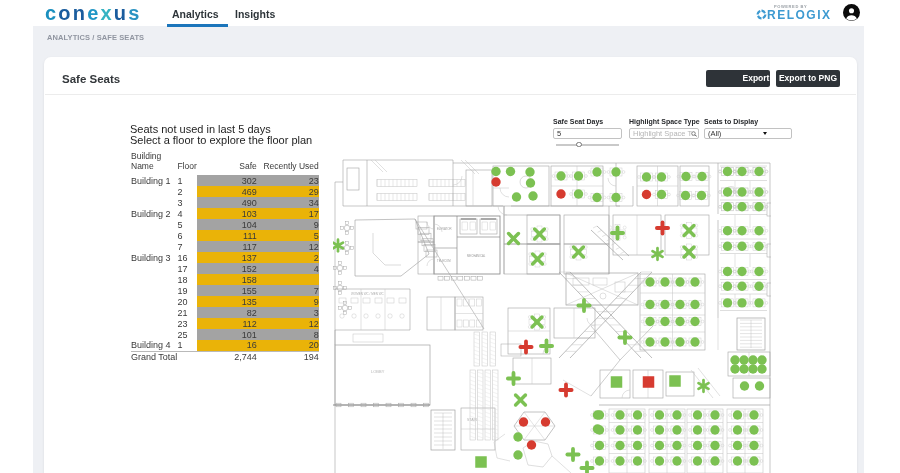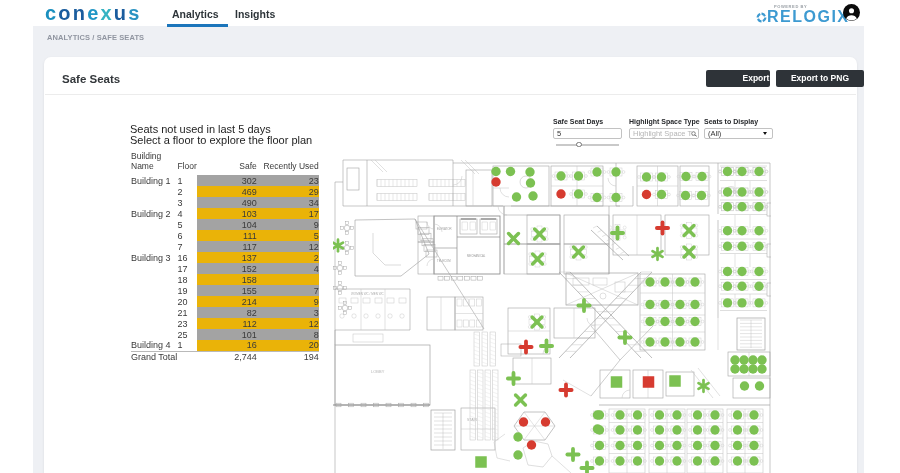--- a/index.html
+++ b/index.html
@@ -12,7 +12,7 @@
   .tab2 { left:235px; }
   .tabline { position:absolute; left:167px; top:24px; width:61px; height:2.5px; background:#1b75bb; }
   .pby { position:absolute; left:774px; top:4px; font-size:4px; color:#9aa0a6; letter-spacing:0.6px; font-weight:bold;}
-  .relogix { position:absolute; left:756px; top:8px; font-size:16px; font-weight:bold; color:#3d9ad1; letter-spacing:1.5px; }
+  .relogix { position:absolute; left:756px; top:8px; font-size:12px; font-weight:bold; color:#3d9ad1; letter-spacing:1.5px; }
   .avatar { position:absolute; left:843px; top:4px; }
   .content { position:absolute; left:33px; top:26px; width:831px; height:447px; background:#eef0f4; }
   .crumb { position:absolute; left:47px; top:33px; font-size:7.5px; color:#9095a0; letter-spacing:0.1px; font-weight:bold;}

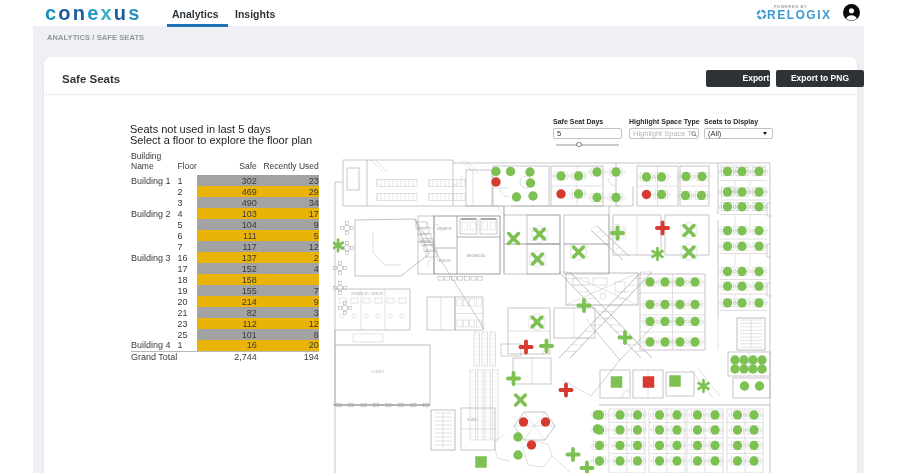--- a/index.html
+++ b/index.html
@@ -22,7 +22,7 @@
   .btn { position:absolute; top:70px; height:17px; background:#2e3338; color:#fff; font-size:8.5px;
     font-weight:bold; text-align:center; line-height:17px; border-radius:2px; }
   .btnpdf { left:706px; width:64px;padding-left:36px; }
-  .btnpng { left:776px; width:88px; }
+  .btnpng { left:776px; width:64px; }
   .carddiv { position:absolute; left:45px; top:94px; width:811px; height:1px; background:#ececec; }
   .sub1 { position:absolute; left:130px; top:122.5px; font-size:11px; color:#1e1e1e; }
   .sub2 { position:absolute; left:130px; top:133.5px; font-size:11px; color:#1e1e1e; }

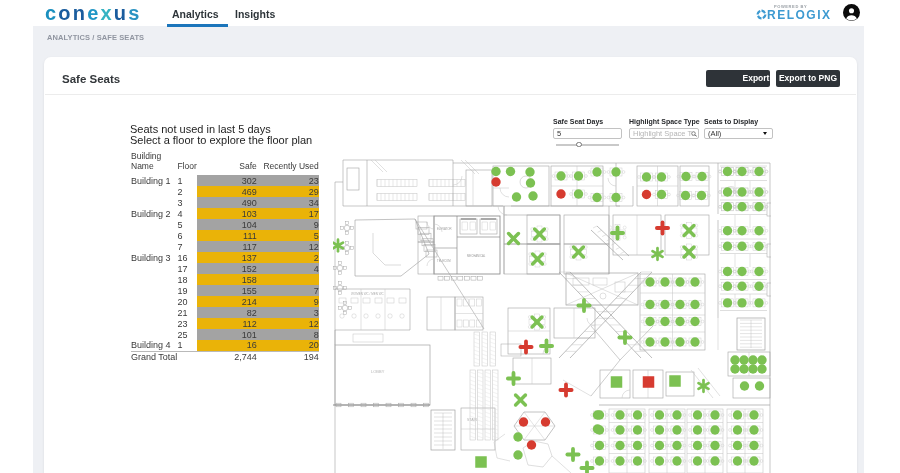--- a/index.html
+++ b/index.html
@@ -89,7 +89,7 @@
     </svg>
   </div>
   <div class="ctl-label" style="left:704px">Seats to Display</div>
-  <div class="inp" style="left:704px; width:69px;">(All)</div>
+  <div class="inp" style="left:704px; width:88px;">(All)</div>
   <div class="dd-arrow"></div>
   <table class="seats">
     <tbody>

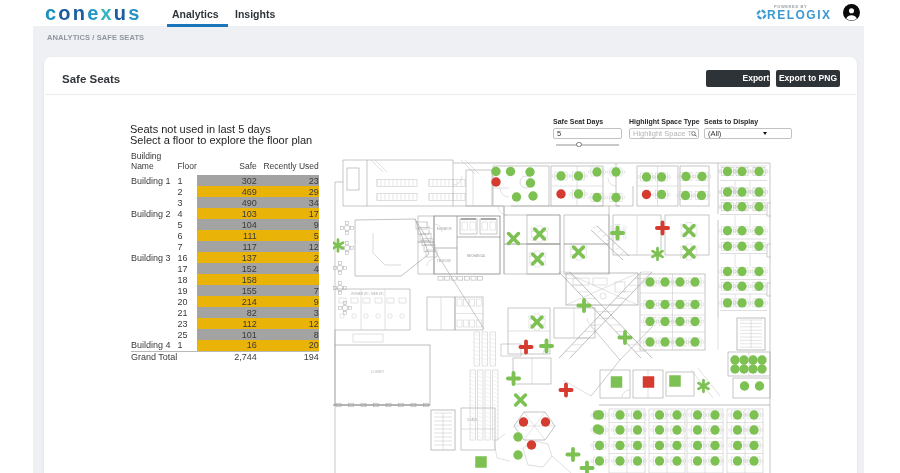--- a/index.html
+++ b/index.html
@@ -168,7 +168,7 @@
     <tr class="alt">
         <td></td>
         <td>20</td>
-        <td class="c3">214</td>
+        <td class="c3">135</td>
         <td class="c4">9</td>
       </tr>
     <tr class="pl">

